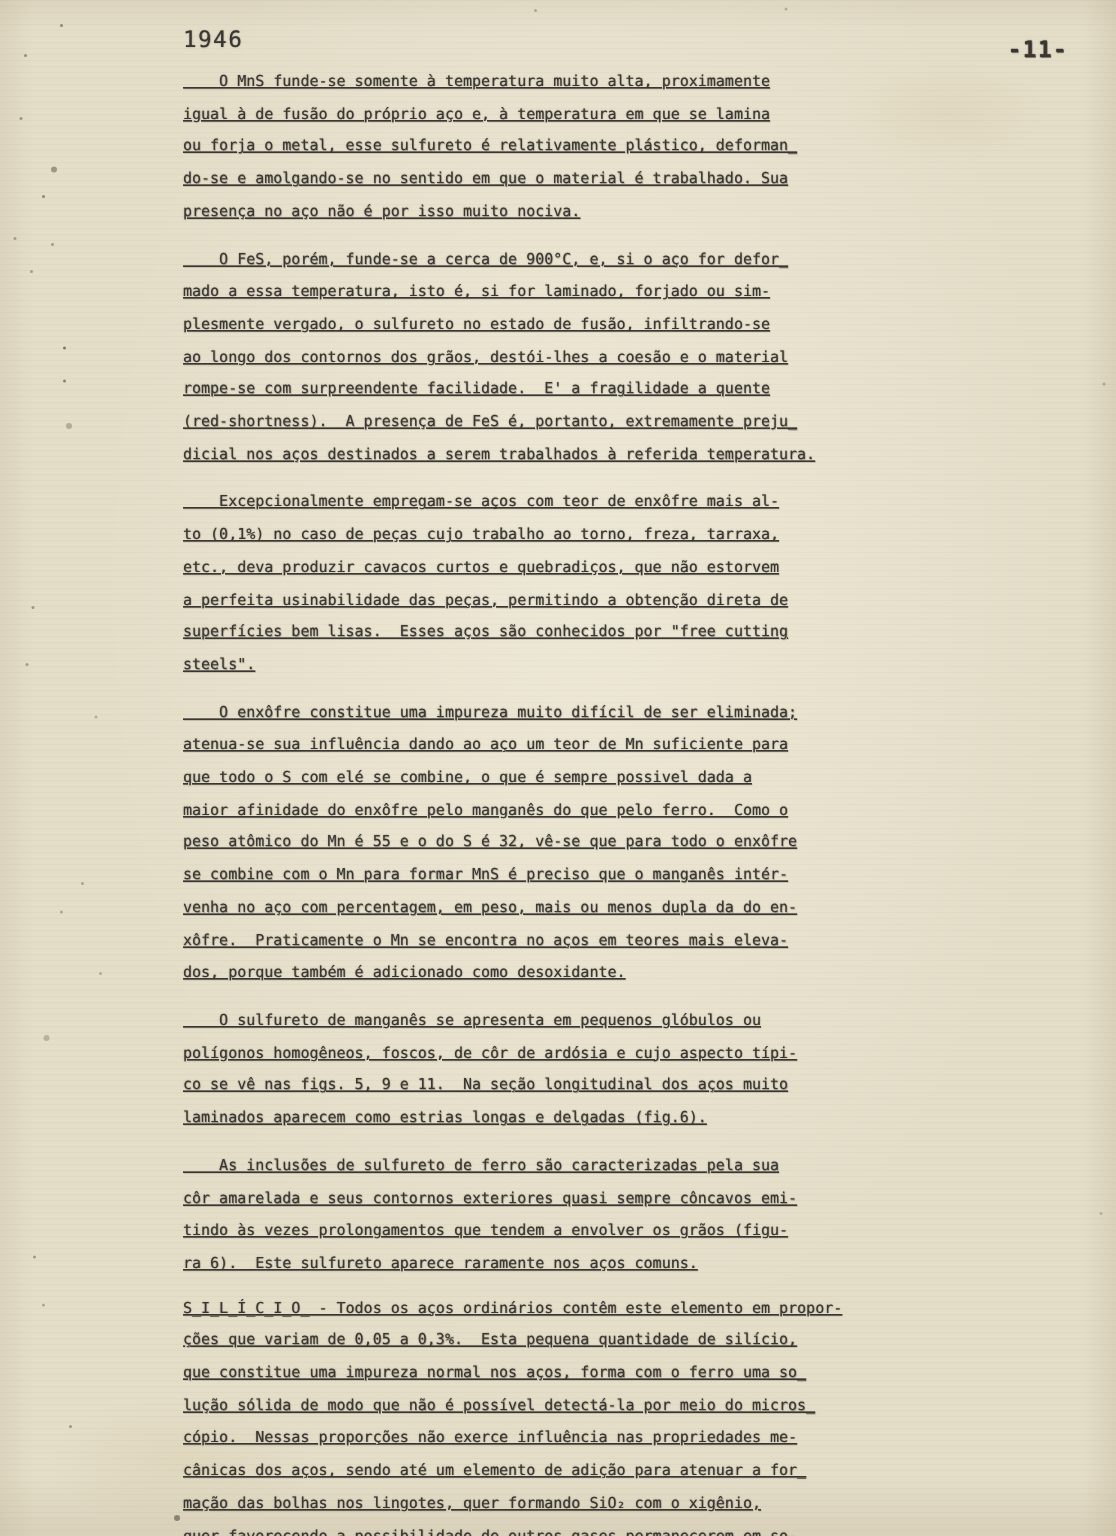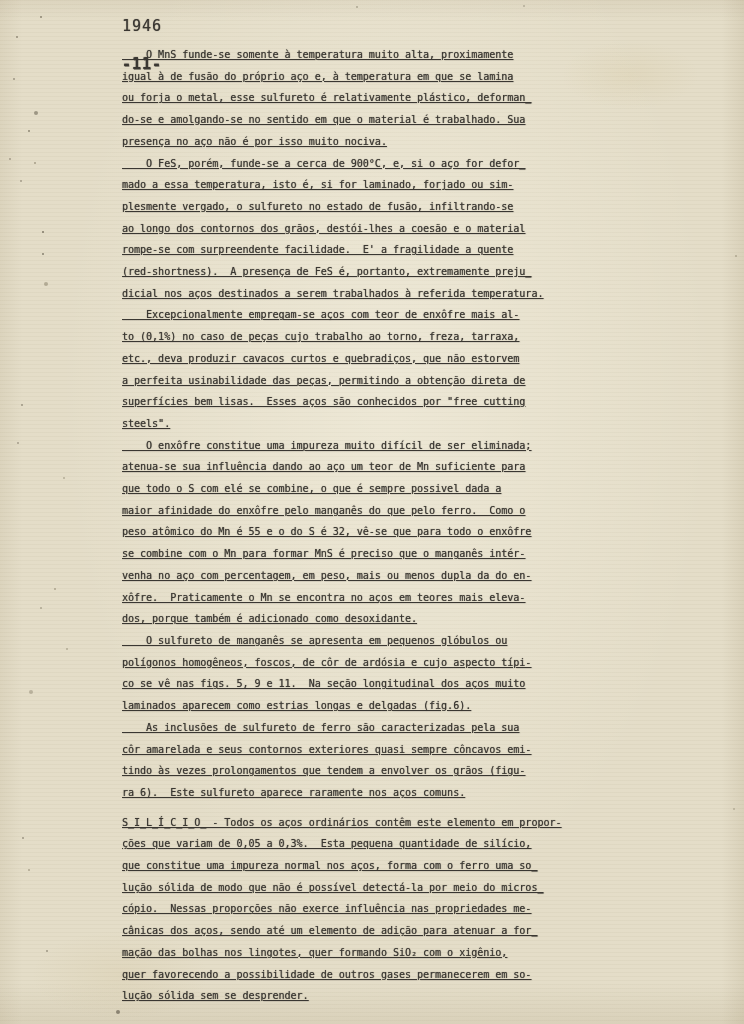--- a/index.html
+++ b/index.html
@@ -23,7 +23,6 @@
   }
   .typewritten {
     text-shadow: 0 0 1px rgba(56,52,46,0.55), 0.4px 0.4px 0 rgba(56,52,46,0.30);
-    flex-direction: column;
   }
   .header {
     position: absolute;

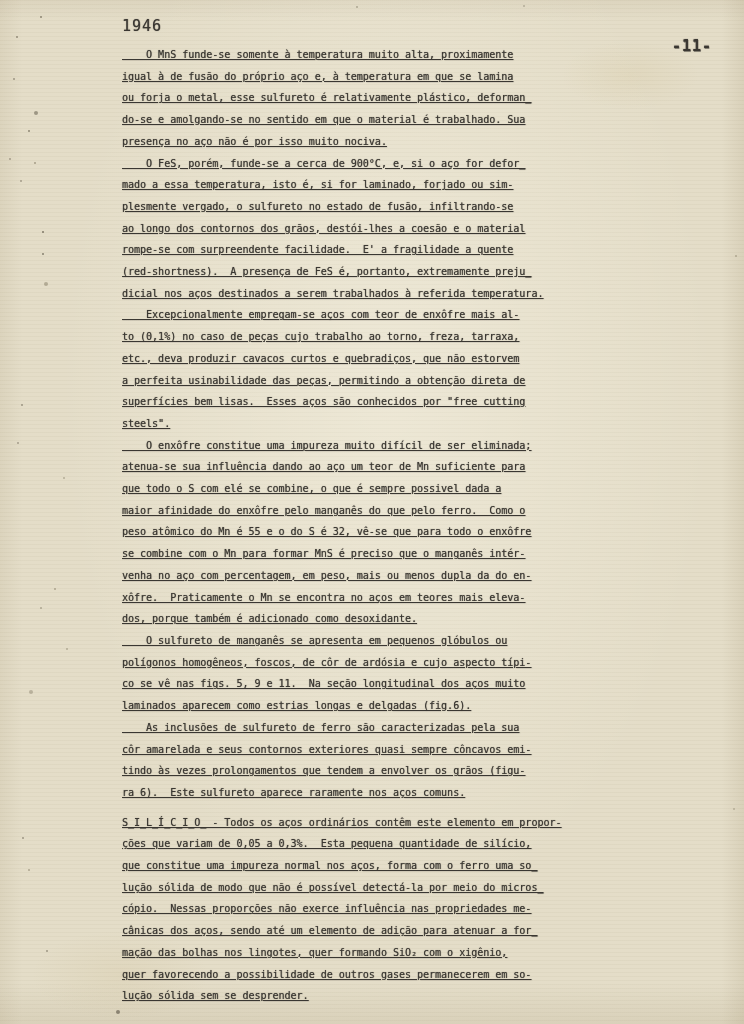--- a/index.html
+++ b/index.html
@@ -36,7 +36,7 @@
   }
   .year { letter-spacing: 1px; }
   .pagenum {
-    margin-top: 20px;
+    margin-top: 7px;
     font-weight: bold;
     letter-spacing: 1px;
     text-shadow: 0 0 1px rgba(40,37,33,0.8), 0.5px 0.5px 0 rgba(40,37,33,0.45);

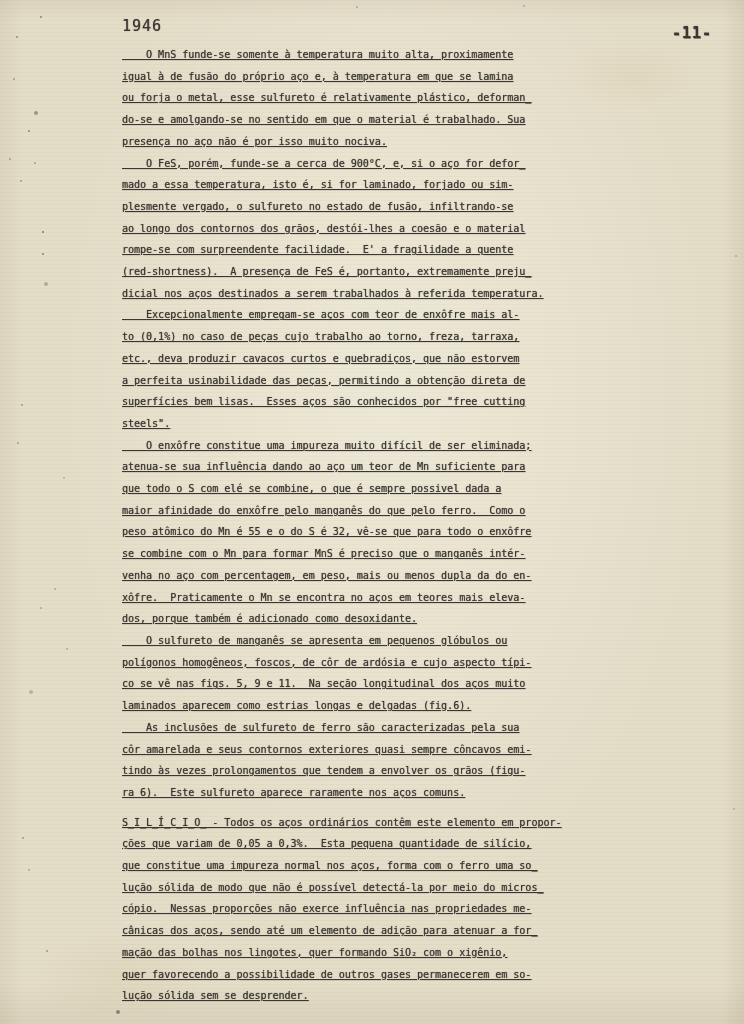--- a/index.html
+++ b/index.html
@@ -53,7 +53,7 @@
     line-height: 21.7px;
     text-decoration: underline;
   }
-  .para + .para { margin-top: 0; }
+  .para + .para { margin-top: 10px; }
   .para.silicio { margin-top: 8px; }
   .specks {
     position: absolute;

